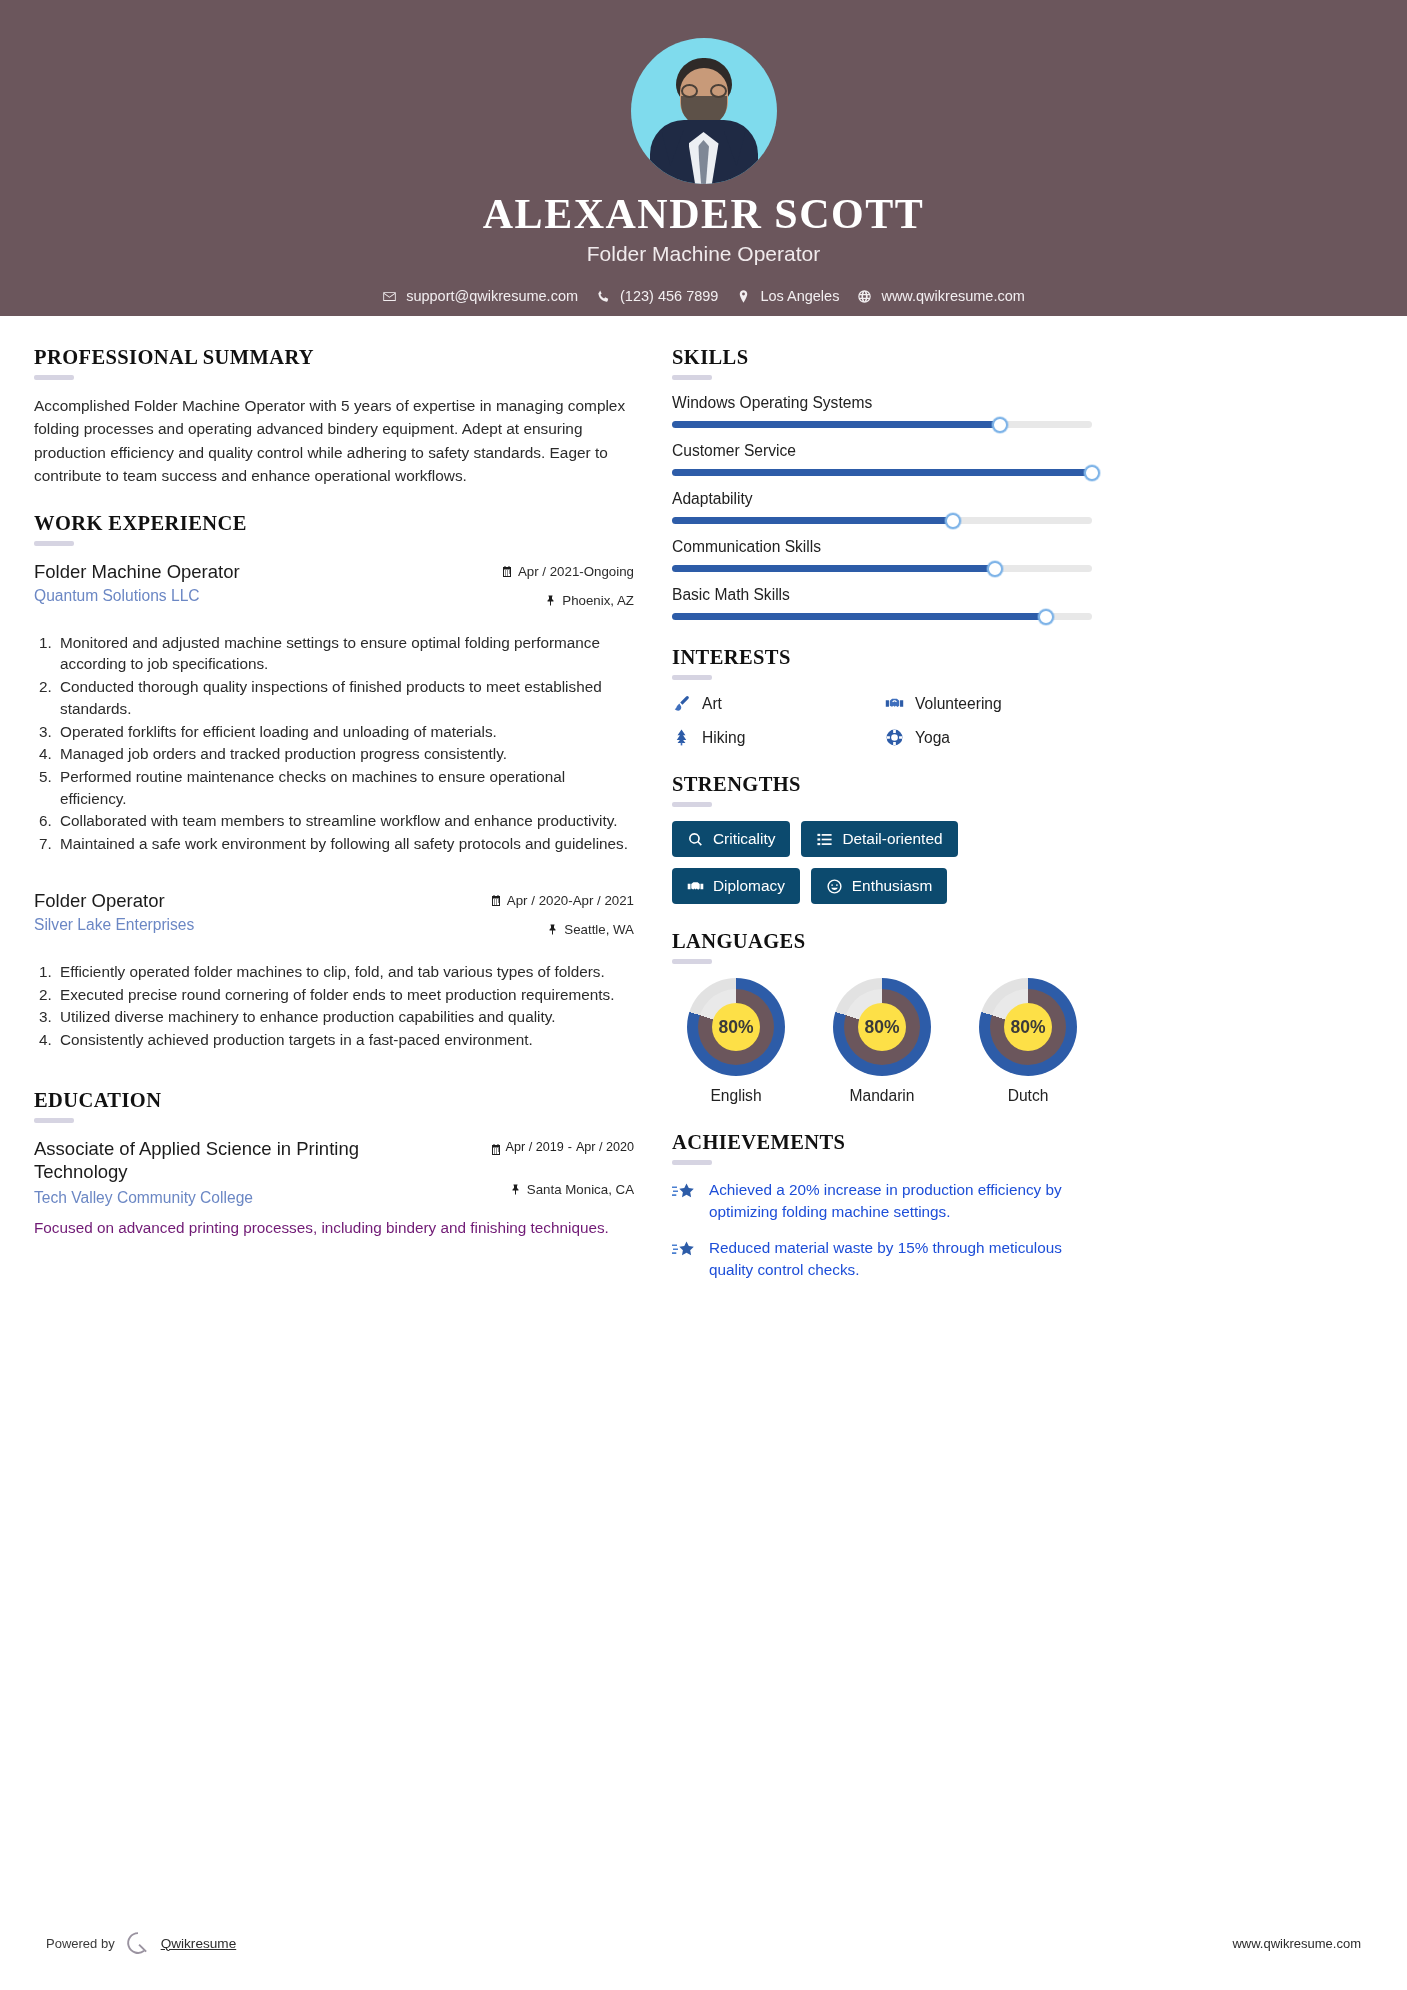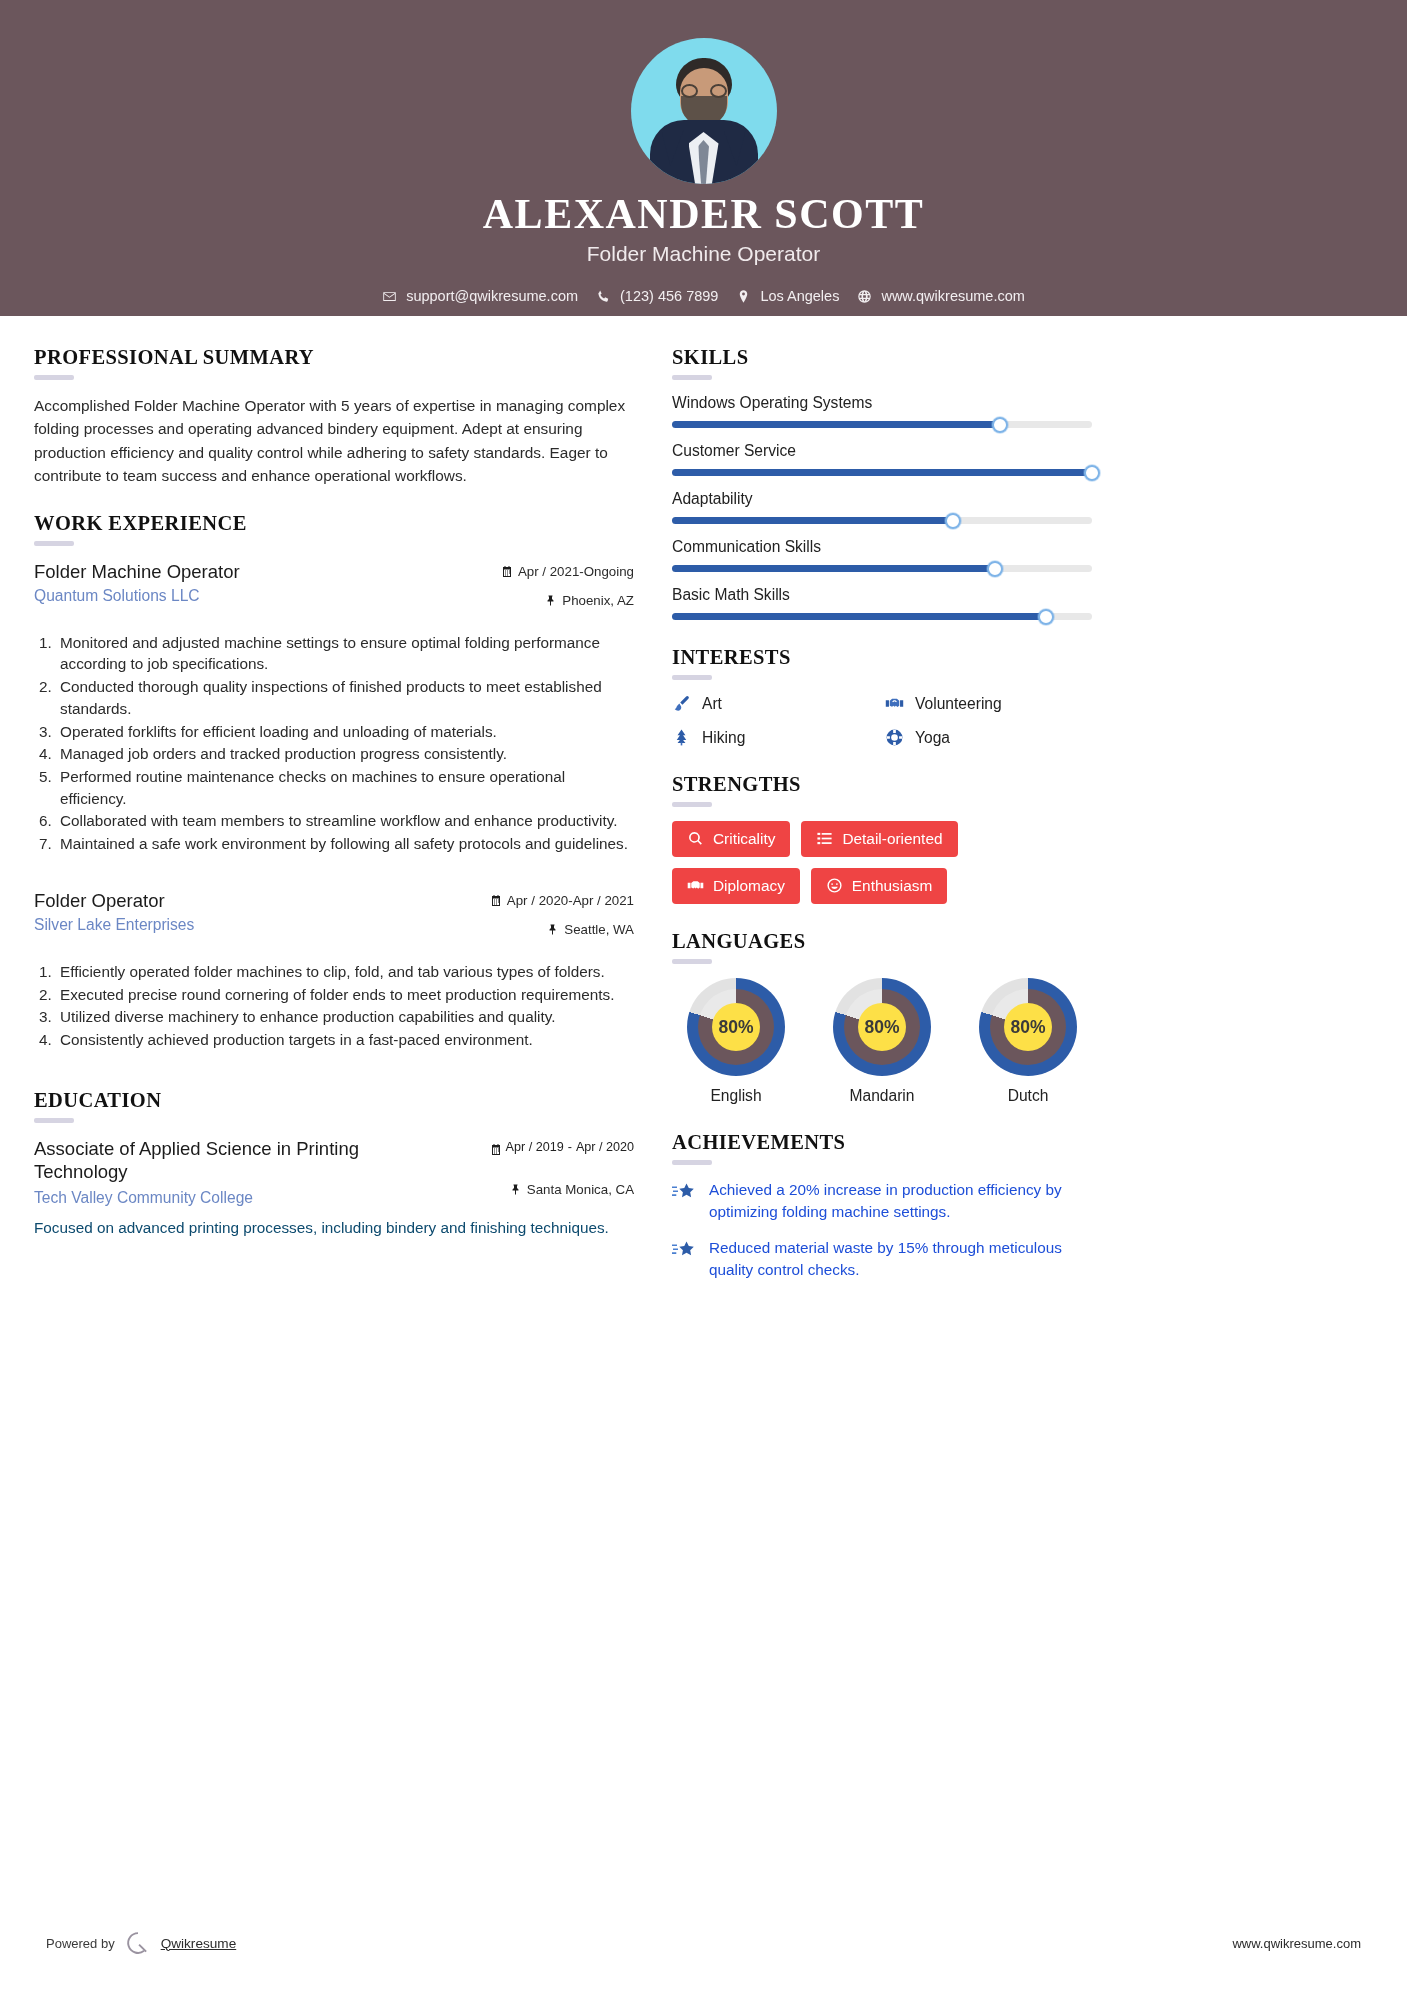--- a/index.html
+++ b/index.html
@@ -182,10 +182,10 @@
   
   .strengths { display:flex; flex-wrap:wrap; gap:11px; }
   .badge {
-    background:#ef4444; color:#ffffff;
+    background:#0c4a6e; color:#ffffff;
     border-radius:4px;
     padding:9px 15px;
-    display:flex; gap:9px;
+    display:flex; align-items:center; gap:9px;
     font-size:15.4px;
   }
   .badge-ic { width:17px; height:17px; display:inline-flex; }

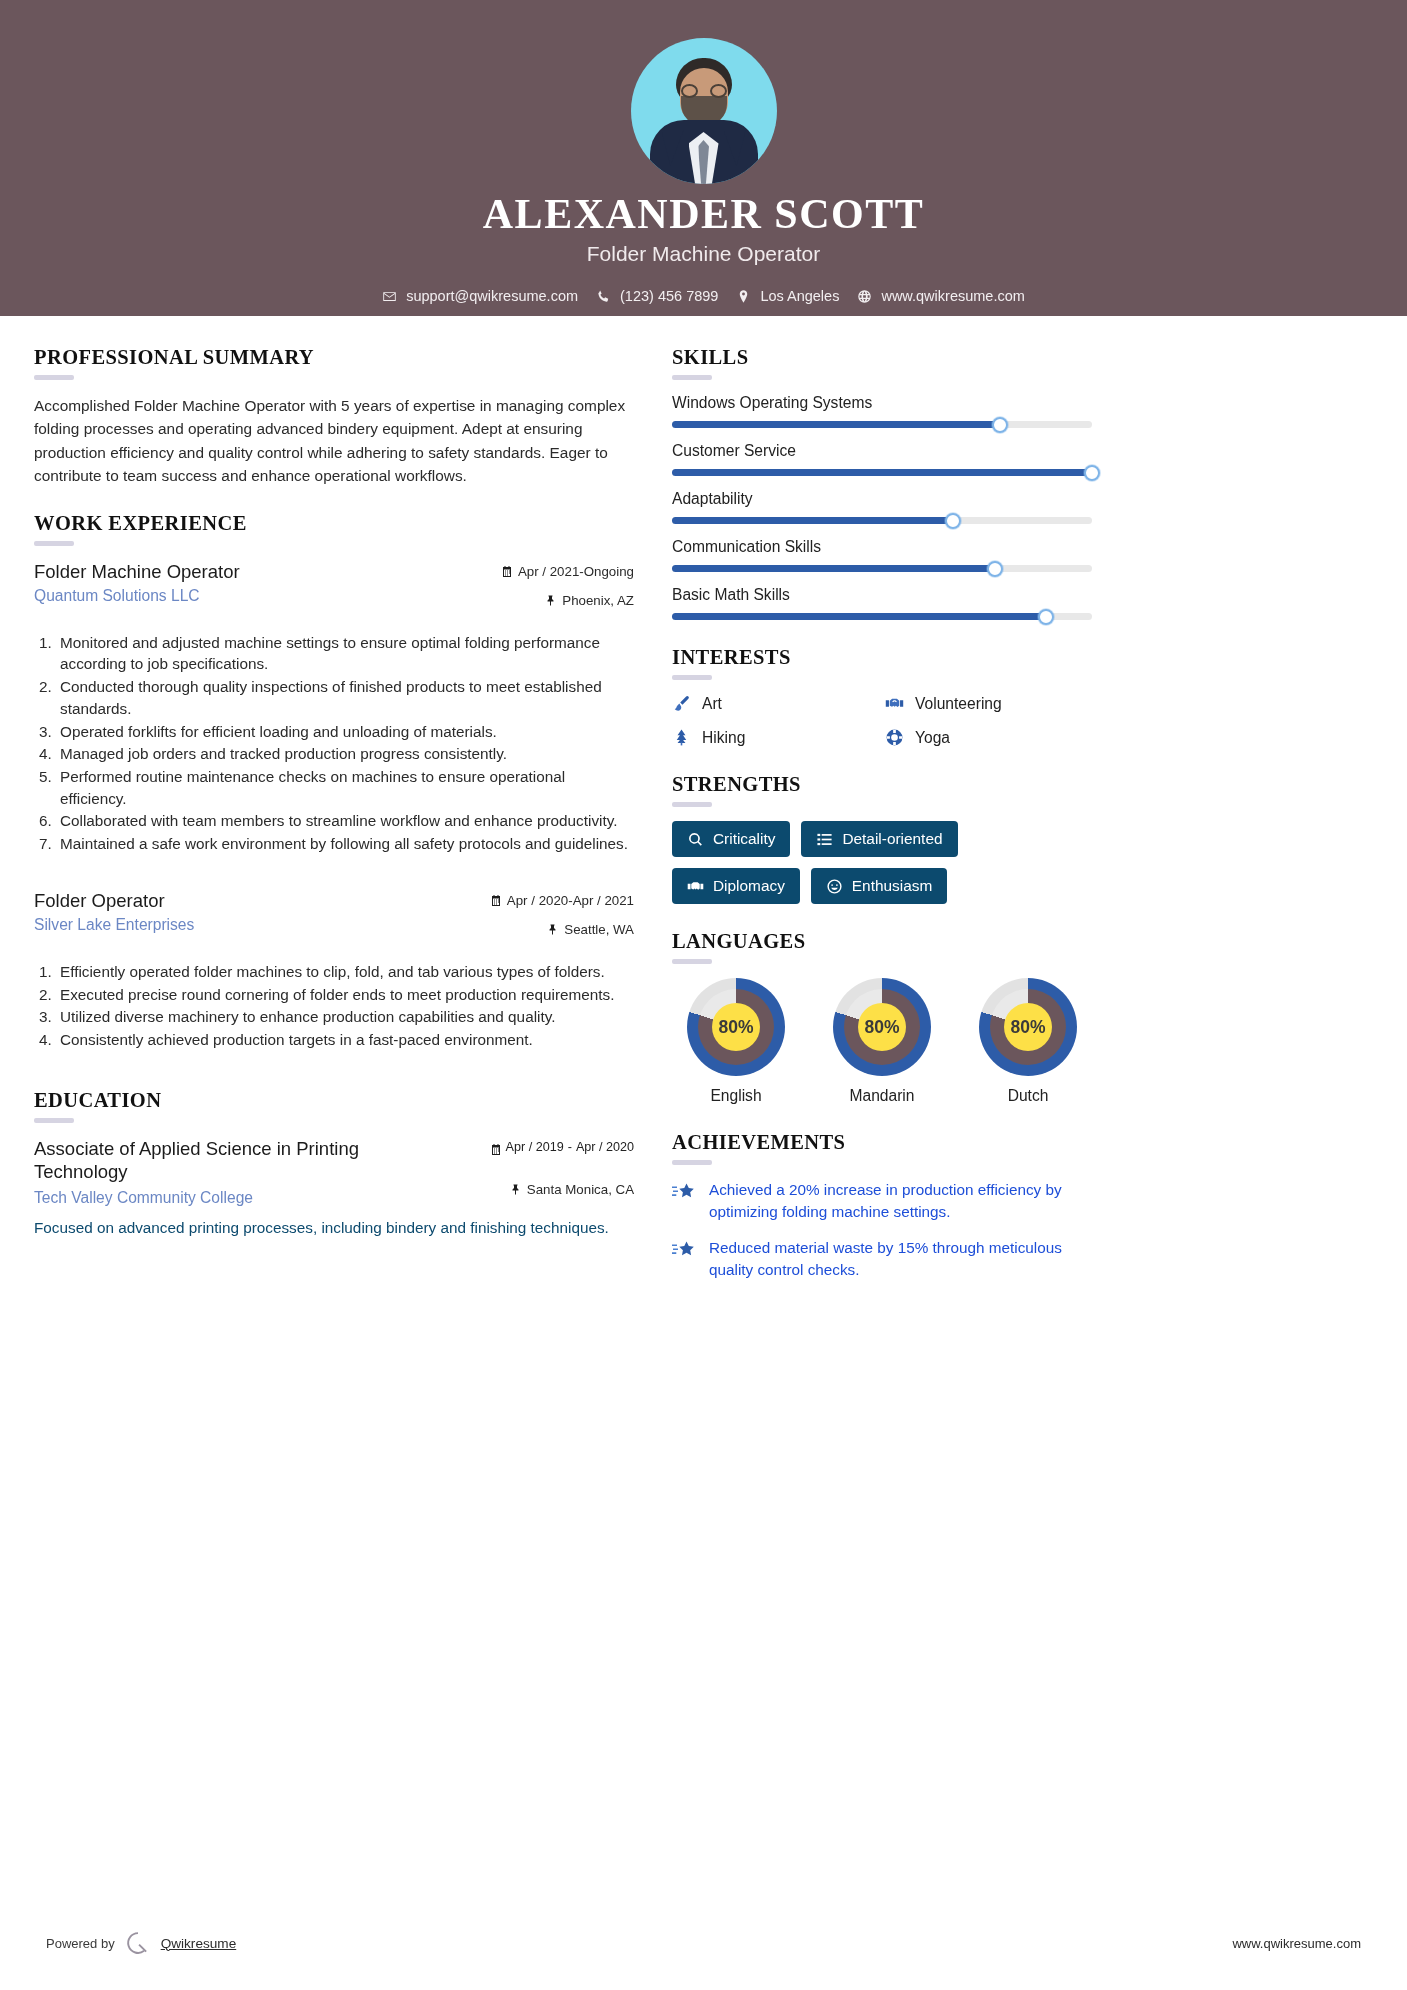--- a/index.html
+++ b/index.html
@@ -158,7 +158,7 @@
   .edu-org { font-size:15.6px; color:#6b87c4; margin-top:5px; }
   .edu-dates { display:flex; align-items:flex-start; gap:4px; font-size:12.6px; line-height:1.22; padding-top:3px; }
   .edu-dates .d { text-align:center; }
-  .edu-desc { font-size:15.3px; line-height:1.42; color:#0c4a6e; margin-top:10px; }
+  .edu-desc { font-size:15.3px; line-height:1.42; color:#701a75; margin-top:10px; }
 
   
   .skill { margin-bottom:14px; }

